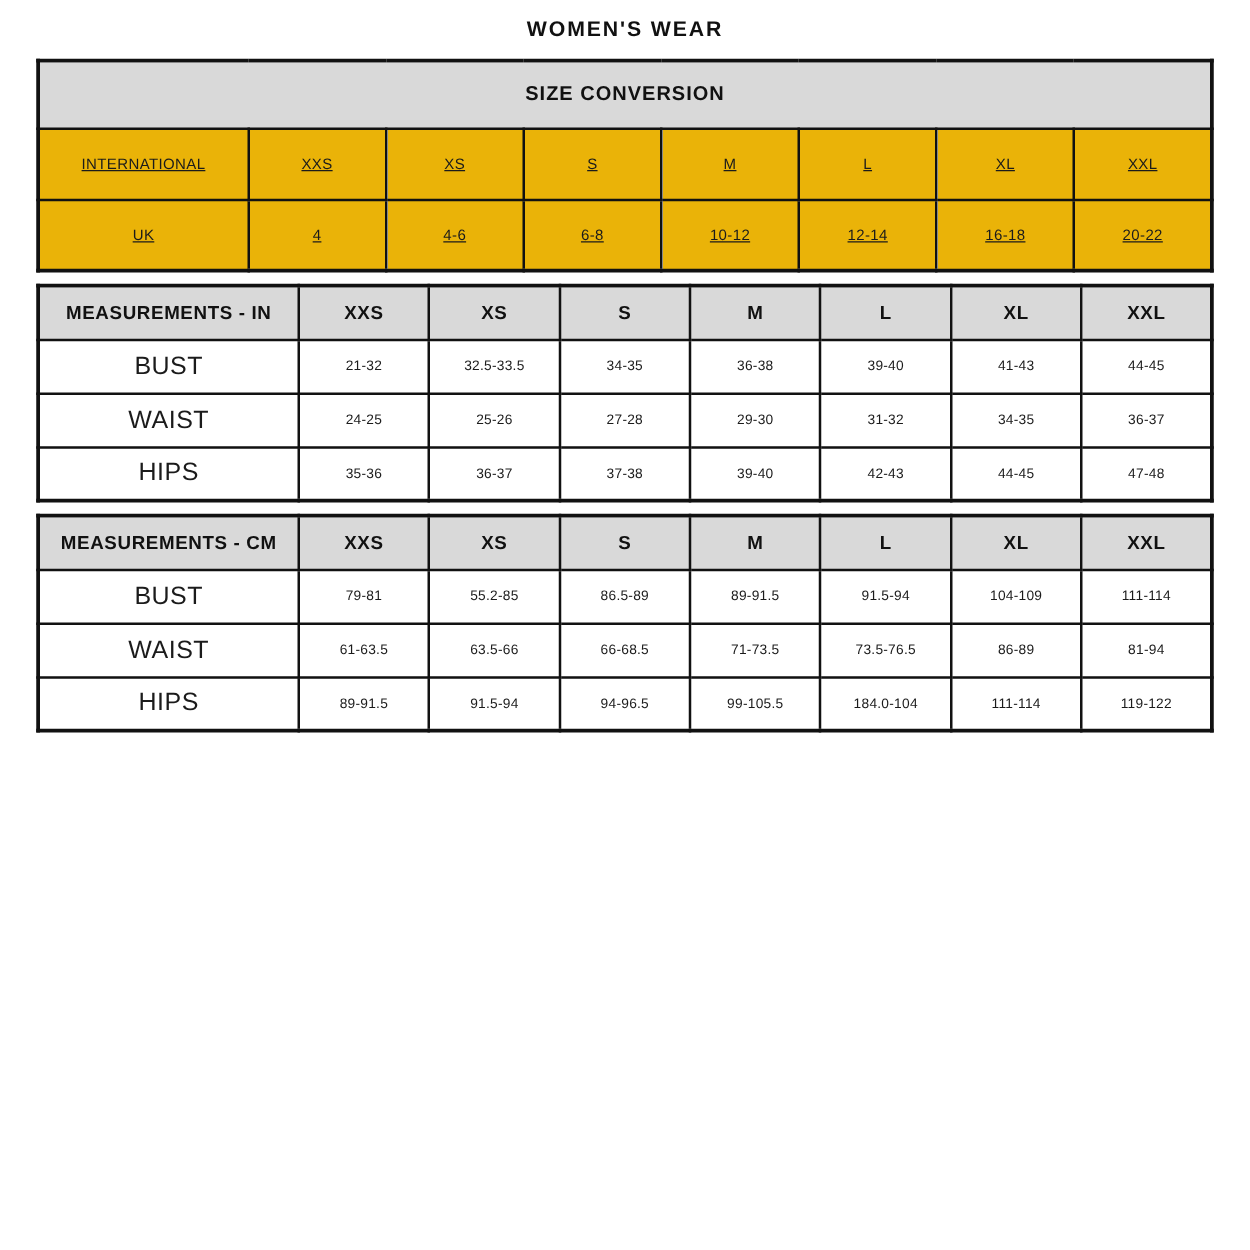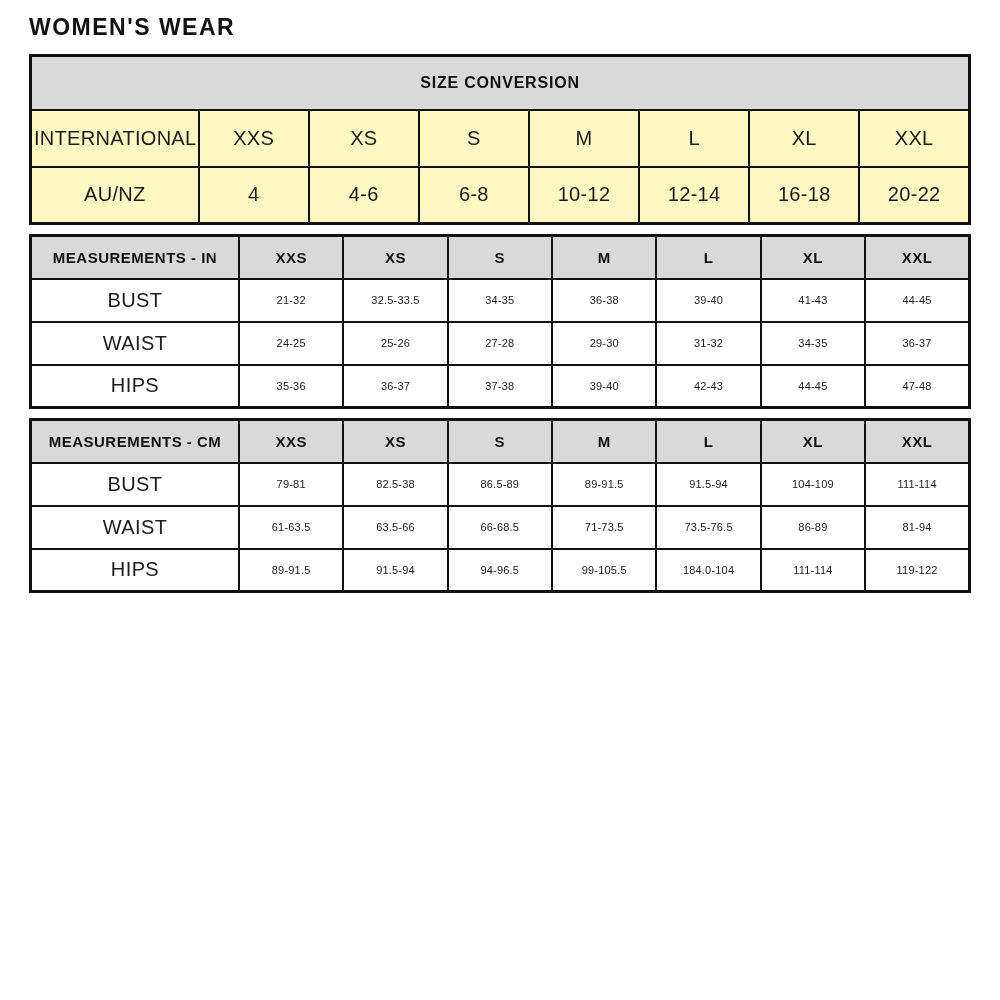--- a/index.html
+++ b/index.html
@@ -13,7 +13,8 @@
     color: #1b1b1b;
   }
   h1.page-title {
-    font-size: 23px;
+    text-align: center;
+    font-size: 17px;
     font-weight: bold;
     letter-spacing: 1.5px;
     color: #111111;

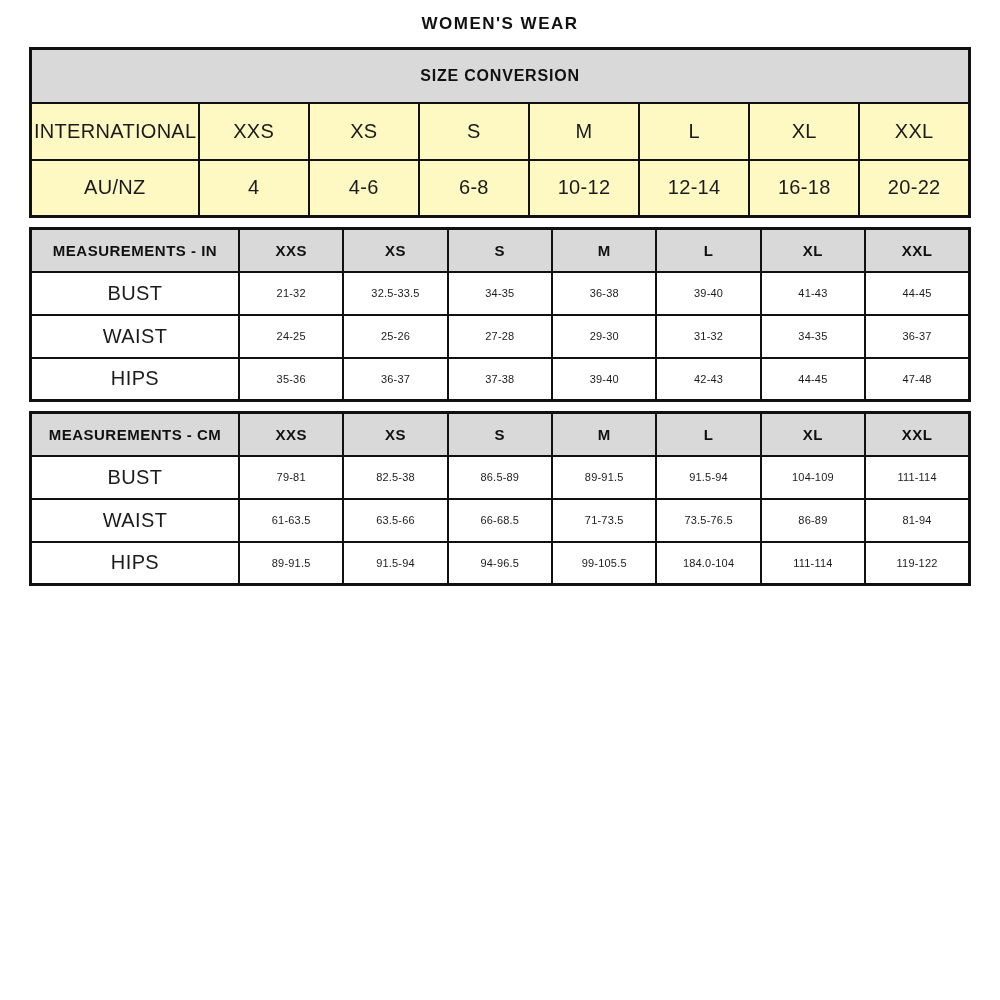--- a/index.html
+++ b/index.html
@@ -47,10 +47,11 @@
     color: #111111;
   }
   .t-size th.colhead, .t-size td {
-    background: #fef9c3;
-    font-size: 20px;
+    background: #eab308;
+    font-size: 12px;
     font-weight: normal;
     letter-spacing: 0.3px;
+    text-decoration: underline;
   }
   
   .t-meas .c0 { width: 22.2%; }

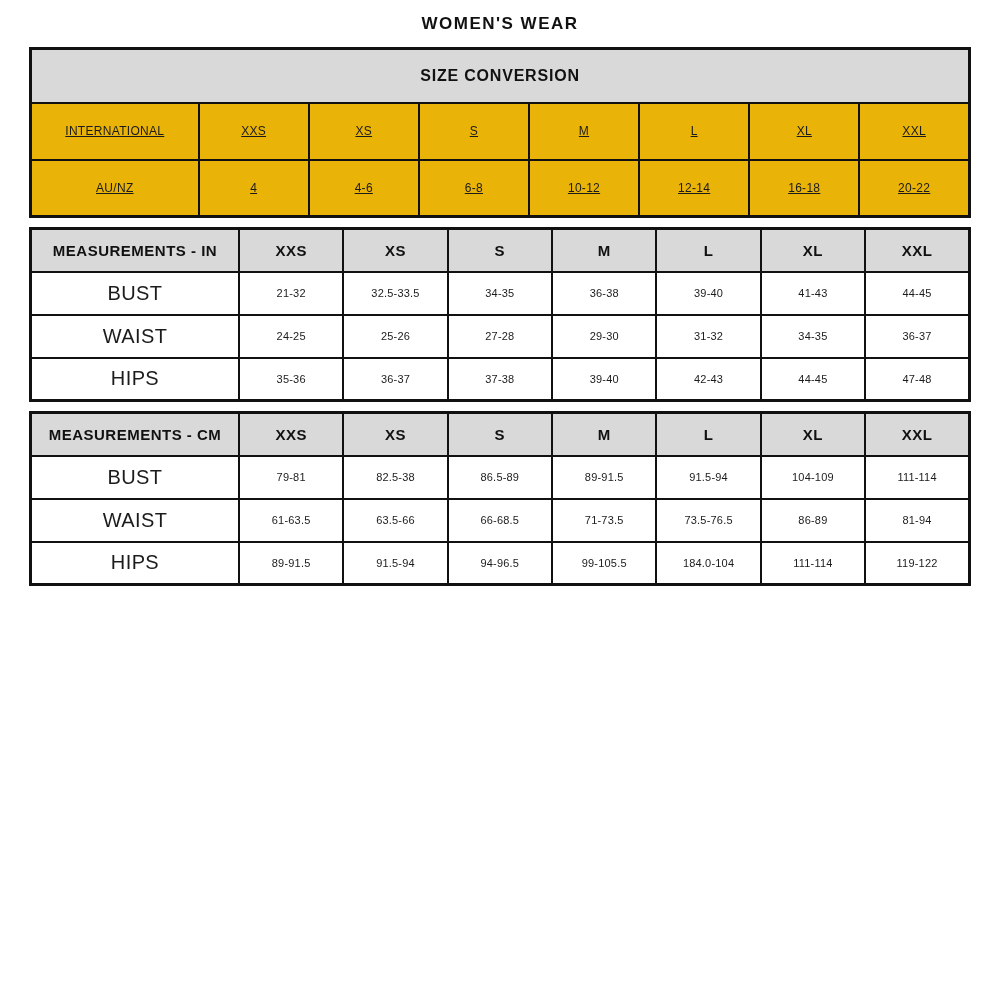--- a/index.html
+++ b/index.html
@@ -99,6 +99,16 @@
     </thead>
   <tbody>
       <tr>
+        <td class="row-label">UK</td>
+        <td>4</td>
+        <td>4-6</td>
+        <td>6-8</td>
+        <td>10-12</td>
+        <td>12-14</td>
+        <td>16-18</td>
+        <td>20-22</td>
+      </tr>
+      <tr>
         <td class="row-label">AU/NZ</td>
         <td>4</td>
         <td>4-6</td>

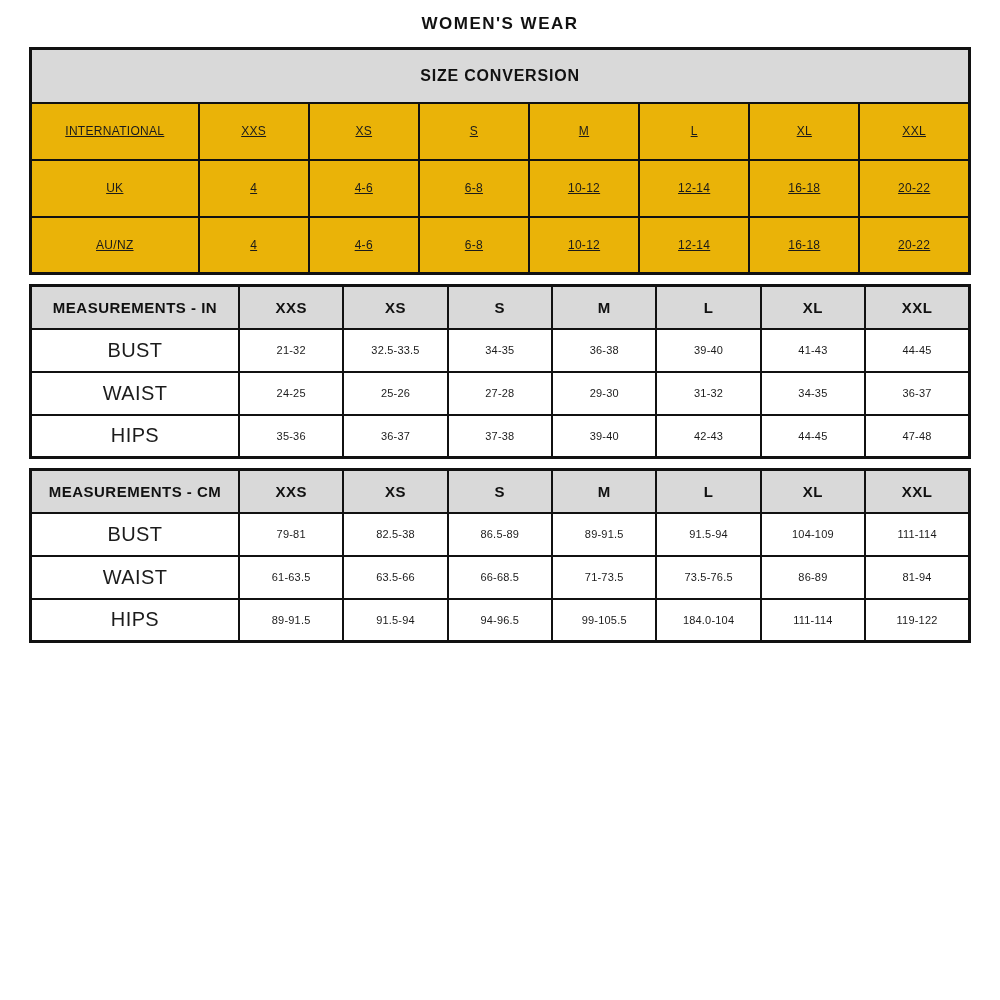--- a/index.html
+++ b/index.html
@@ -108,16 +108,6 @@
         <td>16-18</td>
         <td>20-22</td>
       </tr>
-      <tr>
-        <td class="row-label">AU/NZ</td>
-        <td>4</td>
-        <td>4-6</td>
-        <td>6-8</td>
-        <td>10-12</td>
-        <td>12-14</td>
-        <td>16-18</td>
-        <td>20-22</td>
-      </tr>
     </tbody>
 </table>
 

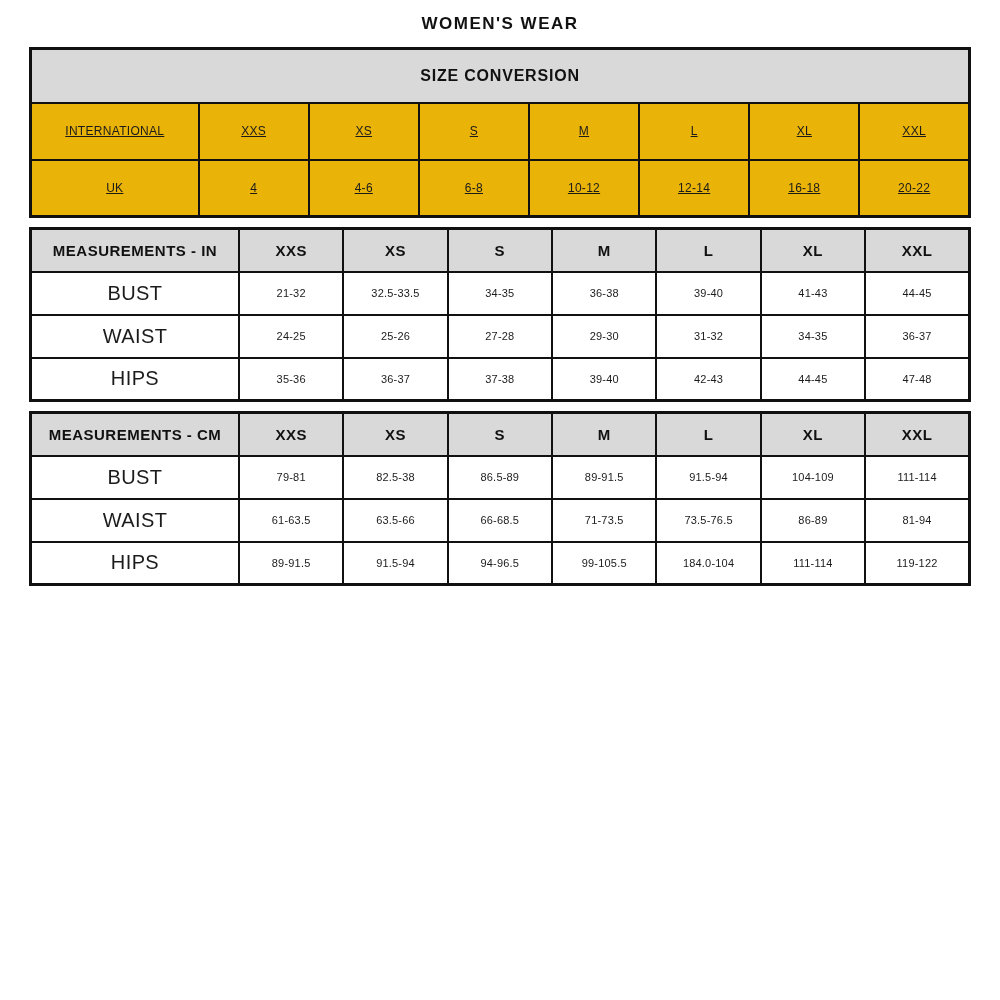--- a/index.html
+++ b/index.html
@@ -195,7 +195,7 @@
       <tr>
         <td class="row-label">BUST</td>
         <td>79-81</td>
-        <td>82.5-38</td>
+        <td>55.2-85</td>
         <td>86.5-89</td>
         <td>89-91.5</td>
         <td>91.5-94</td>

